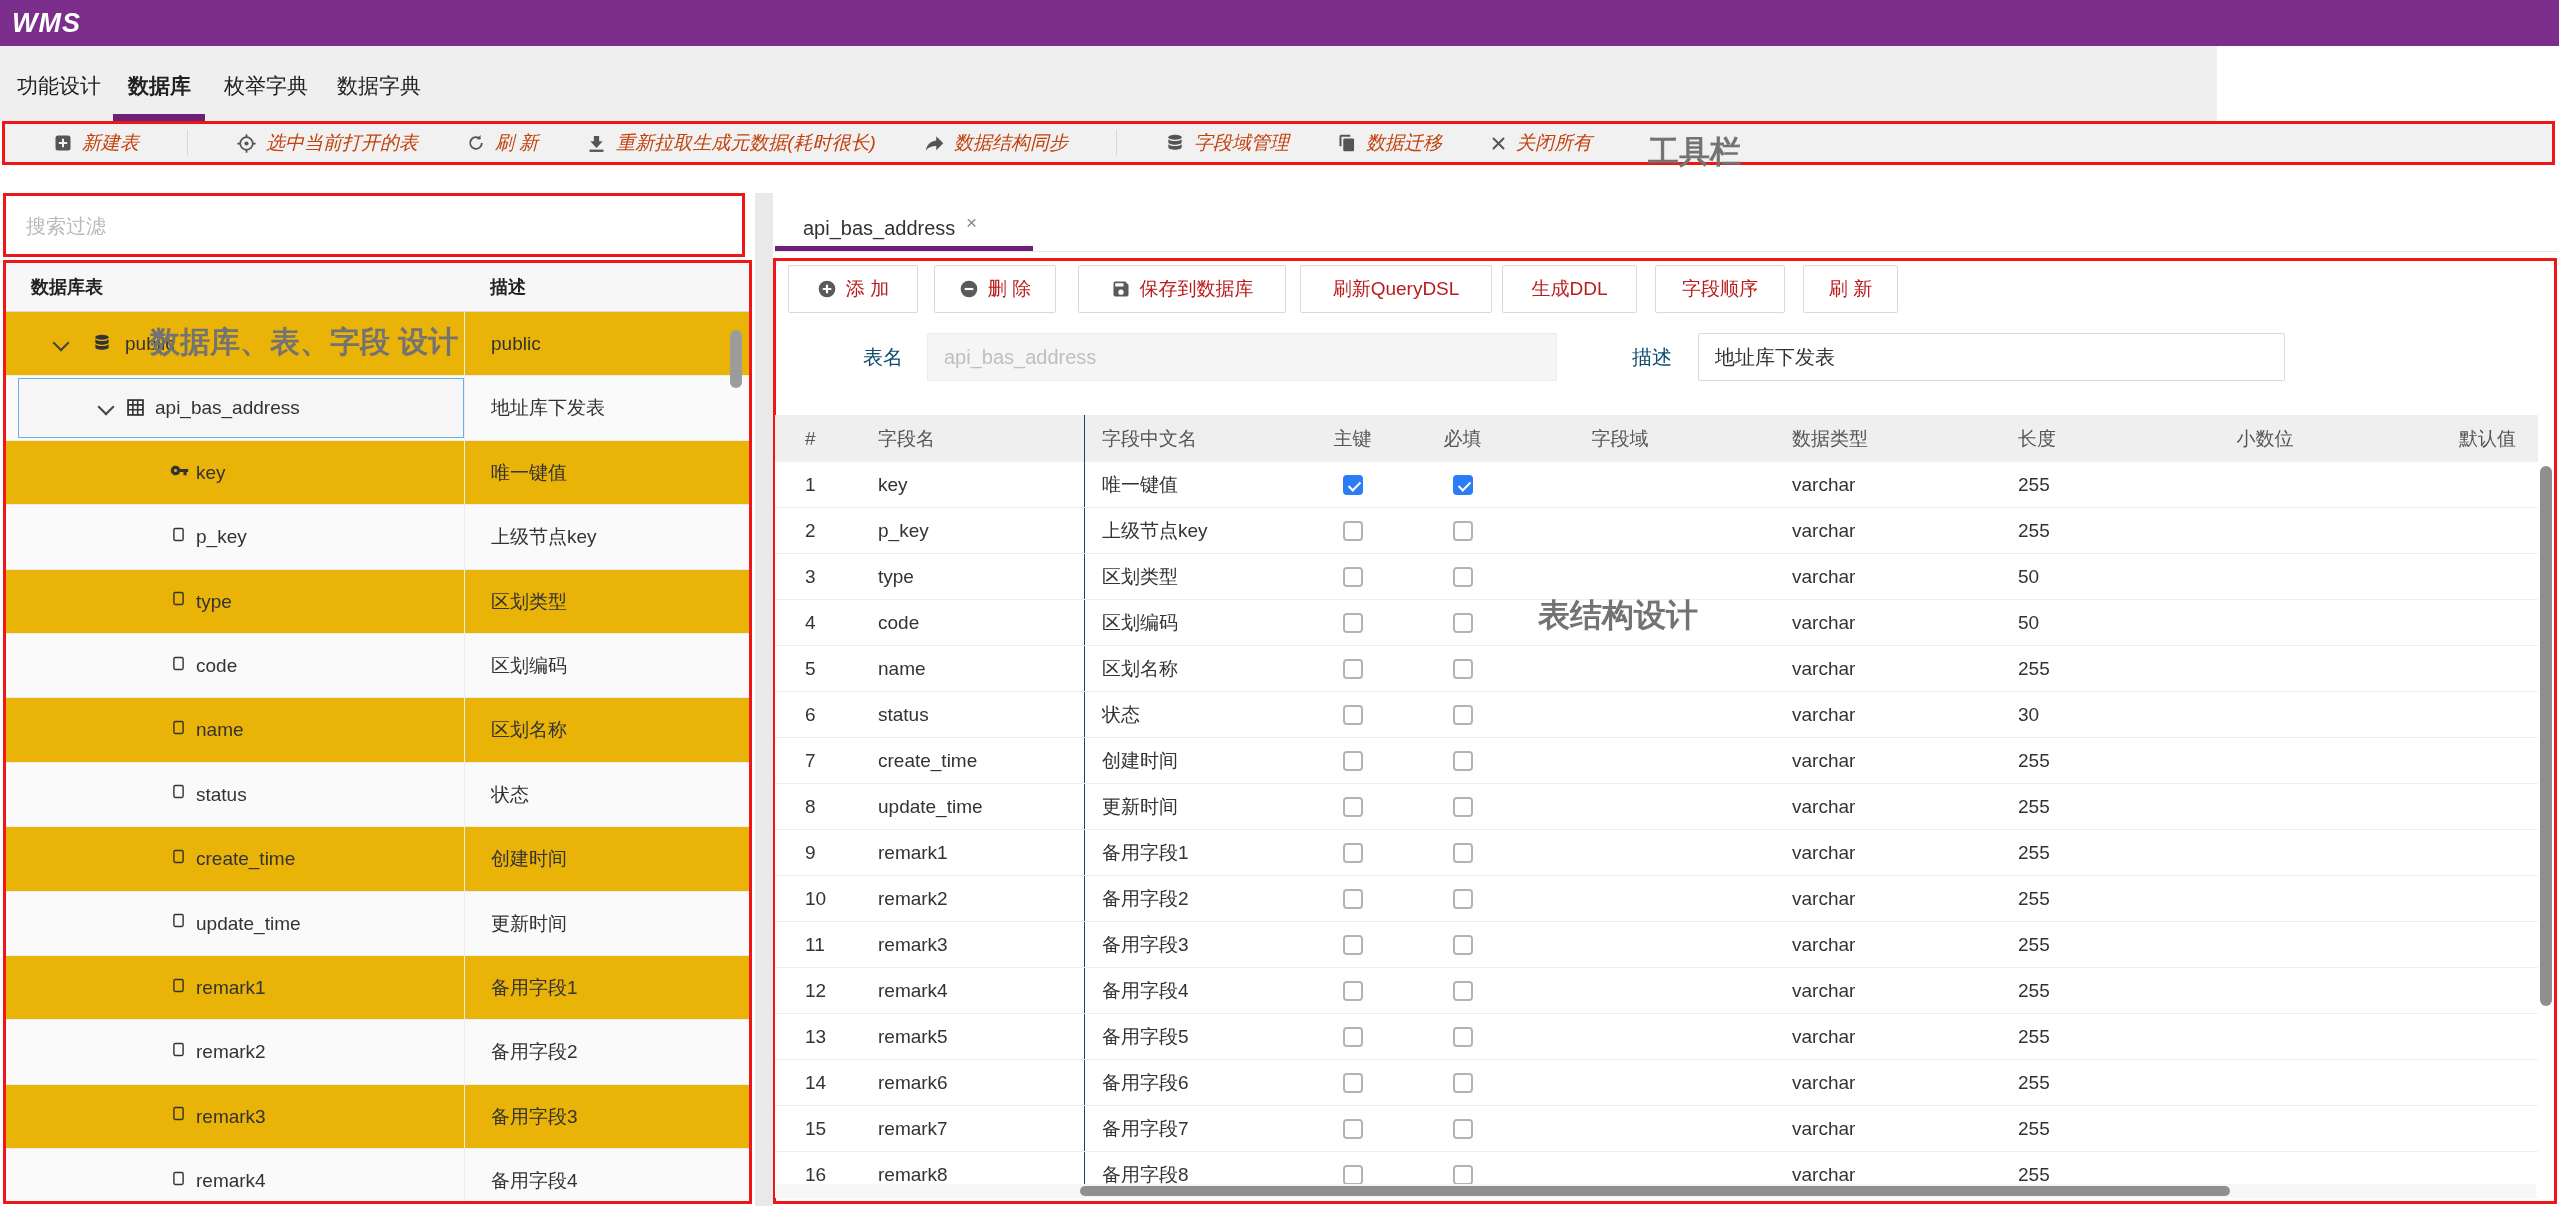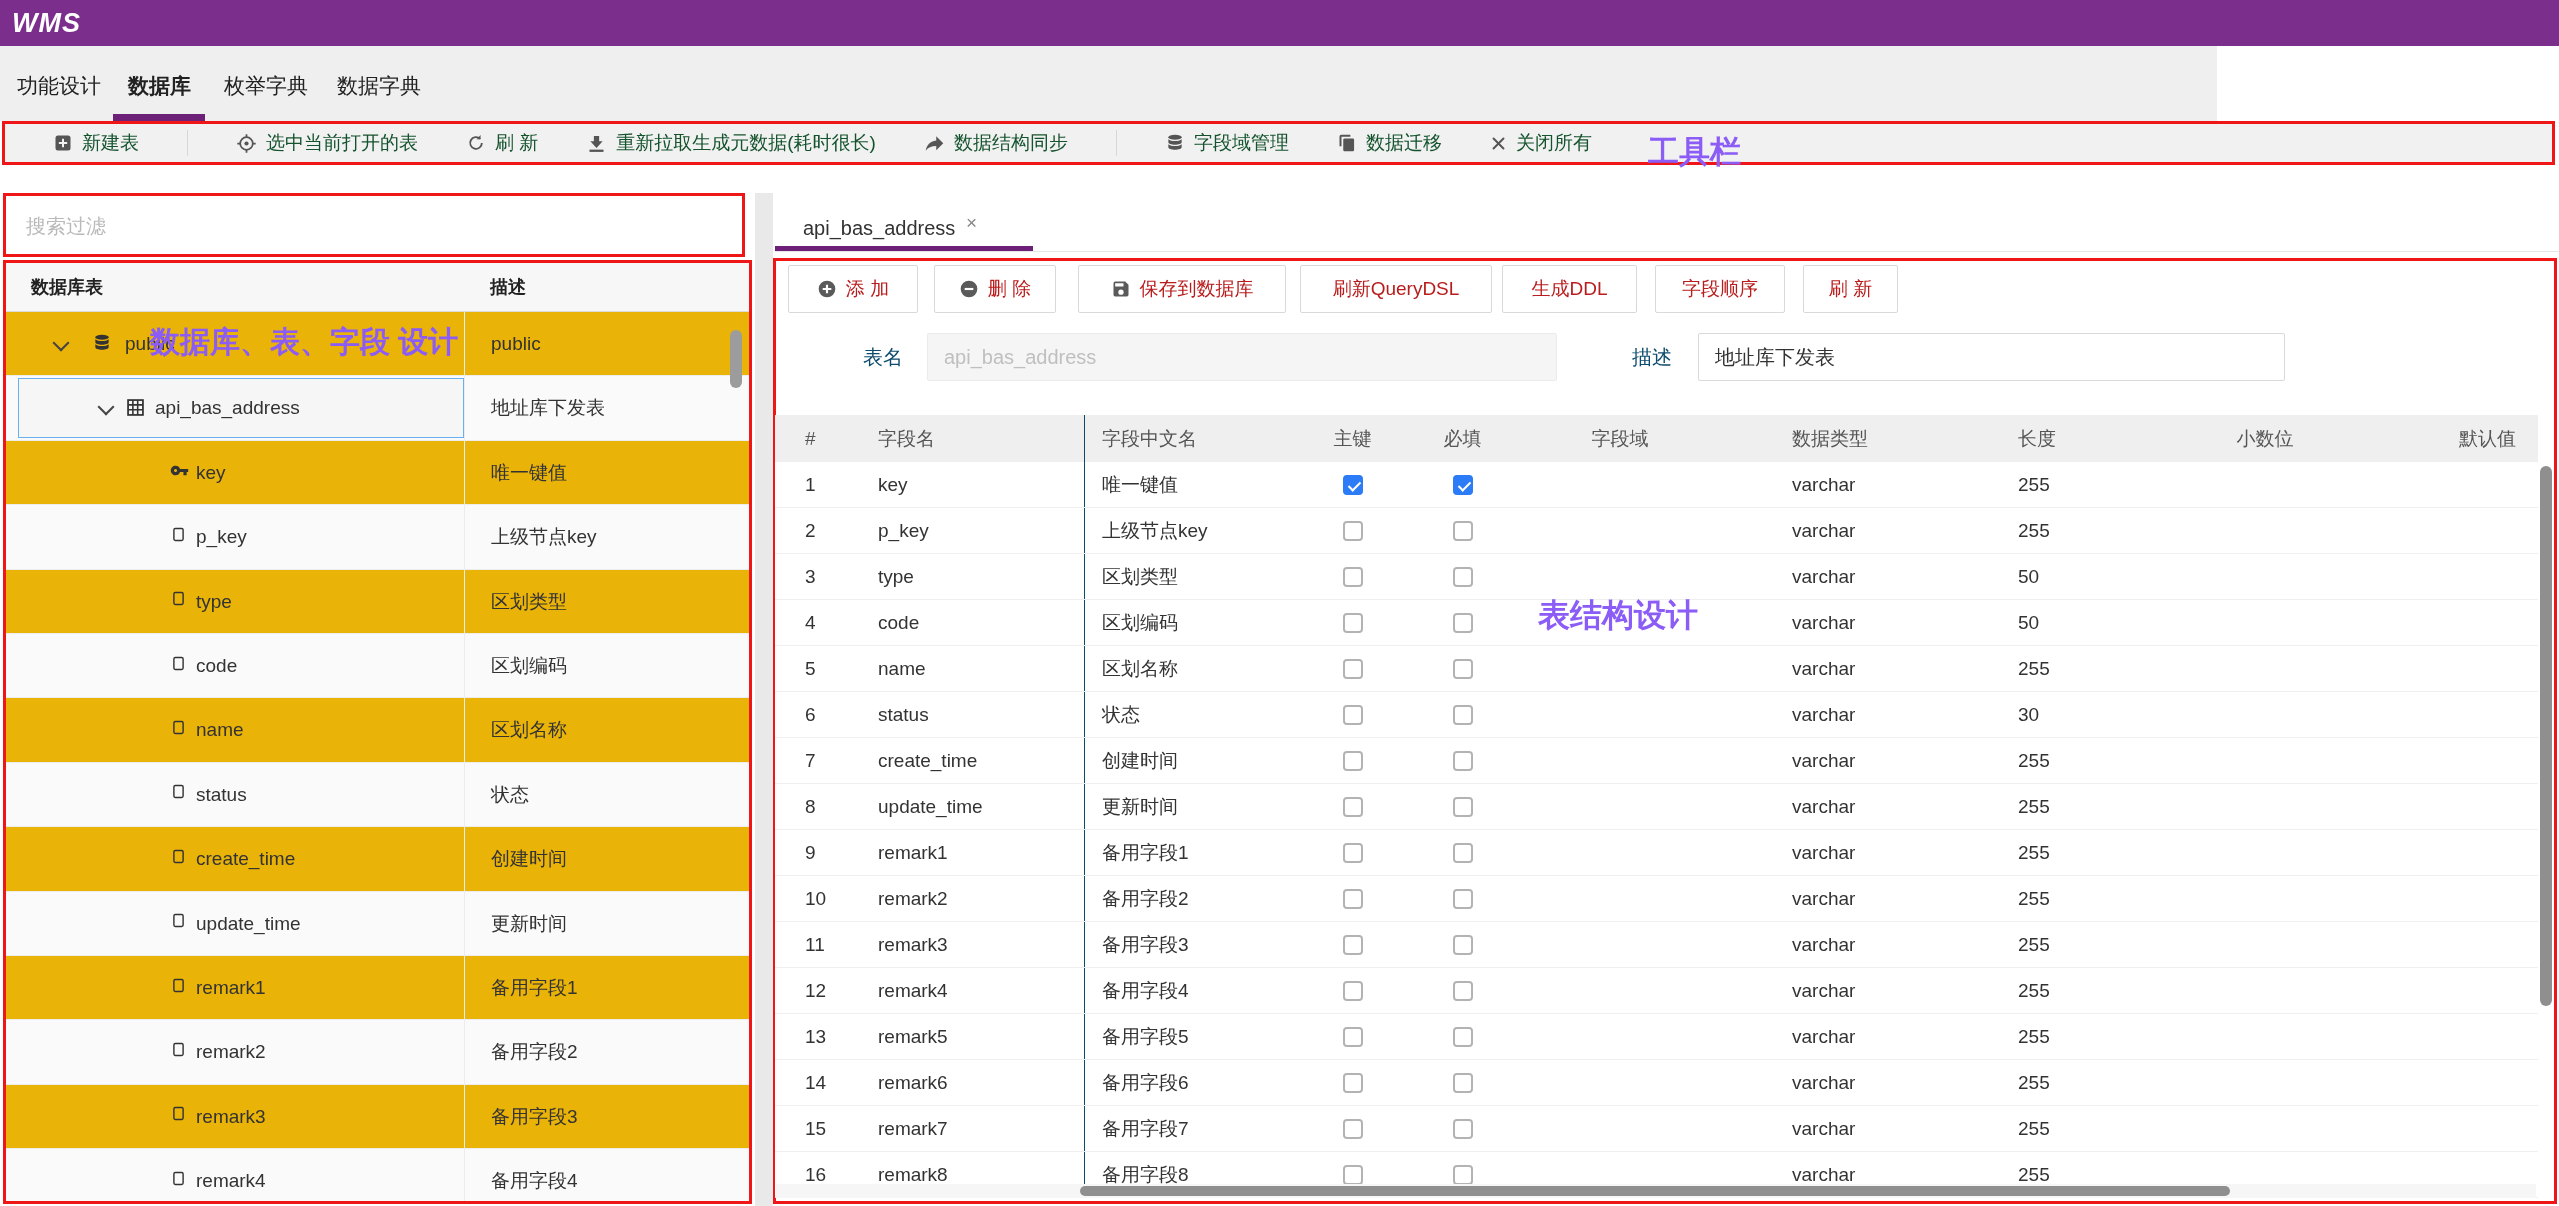--- a/index.html
+++ b/index.html
@@ -24,8 +24,8 @@
   
   .toolbar{left:2px;top:121px;width:2553px;height:44px;border:3px solid #ee1616;background:#f1f1f1;
            box-sizing:border-box;display:flex;align-items:center;padding-left:48px;}
-  .tb-item{display:flex;align-items:center;gap:9px;margin-right:48px;font-size:19px;color:#14532d;
-           cursor:pointer;white-space:nowrap;}
+  .tb-item{display:flex;align-items:center;gap:9px;margin-right:48px;font-size:19px;color:#c2410c;
+           cursor:pointer;white-space:nowrap;font-style:italic;}
   .tb-item svg{display:block;}
   .tb-divider{width:1px;height:26px;background:#d8d8d8;margin-right:48px;}
   .anno{position:absolute;color:#8b5cf6;font-weight:bold;white-space:nowrap;}

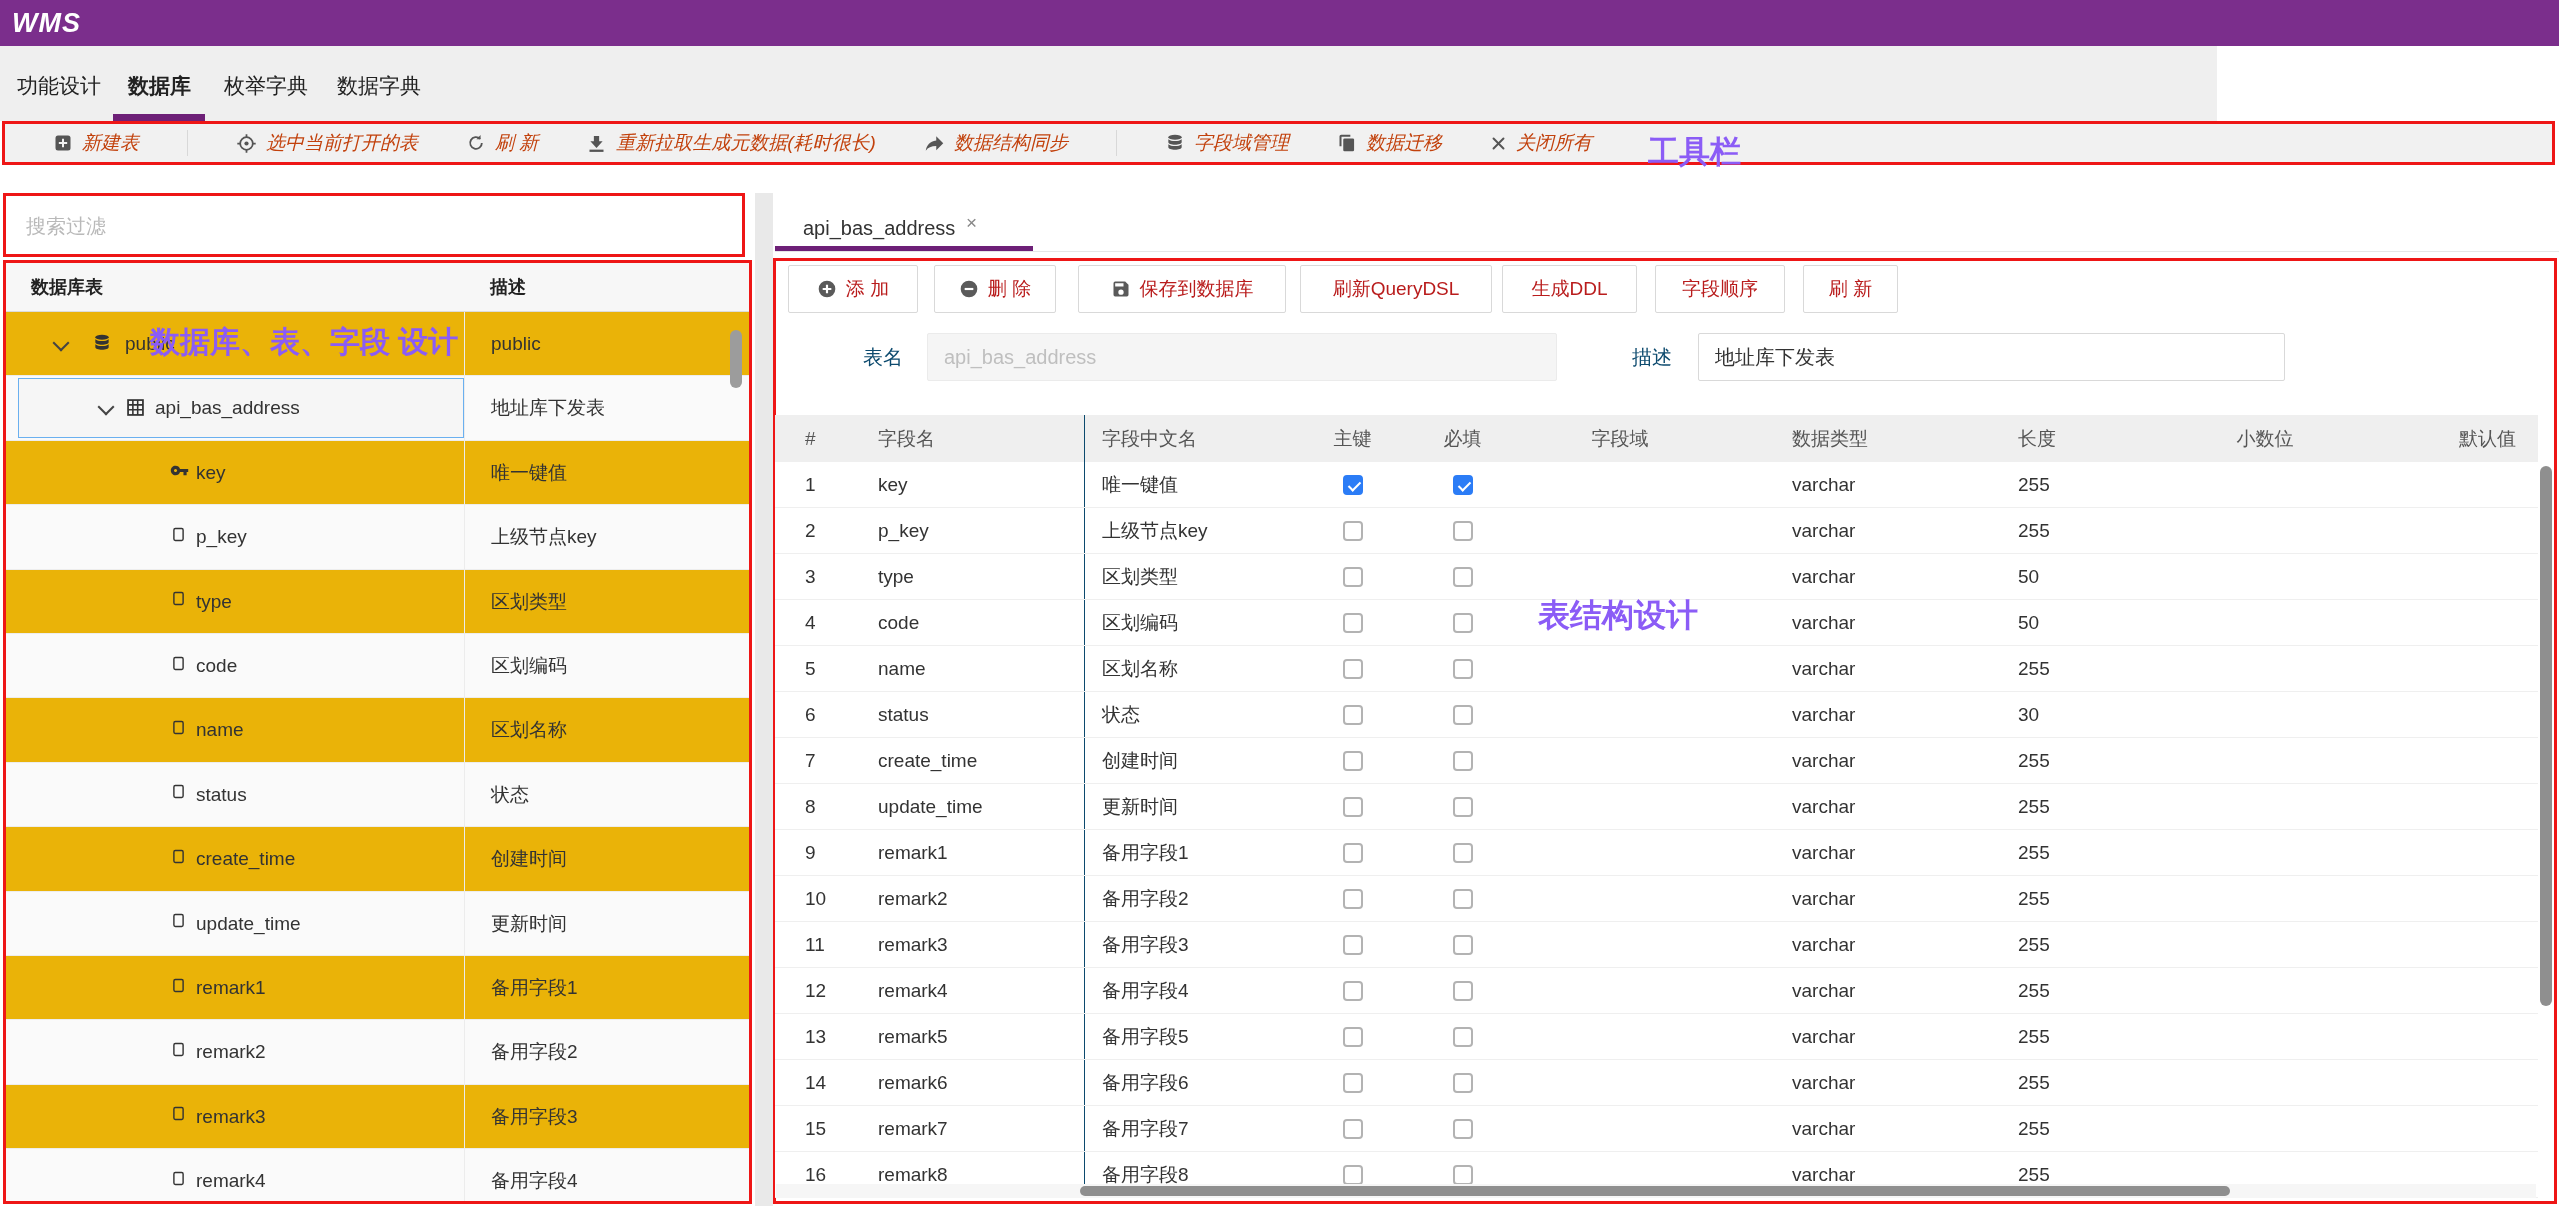--- a/index.html
+++ b/index.html
@@ -28,7 +28,7 @@
            cursor:pointer;white-space:nowrap;font-style:italic;}
   .tb-item svg{display:block;}
   .tb-divider{width:1px;height:26px;background:#d8d8d8;margin-right:48px;}
-  .anno{position:absolute;color:#8b5cf6;font-weight:bold;white-space:nowrap;}
+  .anno{position:absolute;color:#737373;font-weight:bold;white-space:nowrap;}
   .anno-toolbar{left:1648px;top:131px;font-size:31px;}
   .anno-tree{left:150px;top:322px;font-size:30px;}
   .anno-table{left:1538px;top:594px;font-size:32px;}

